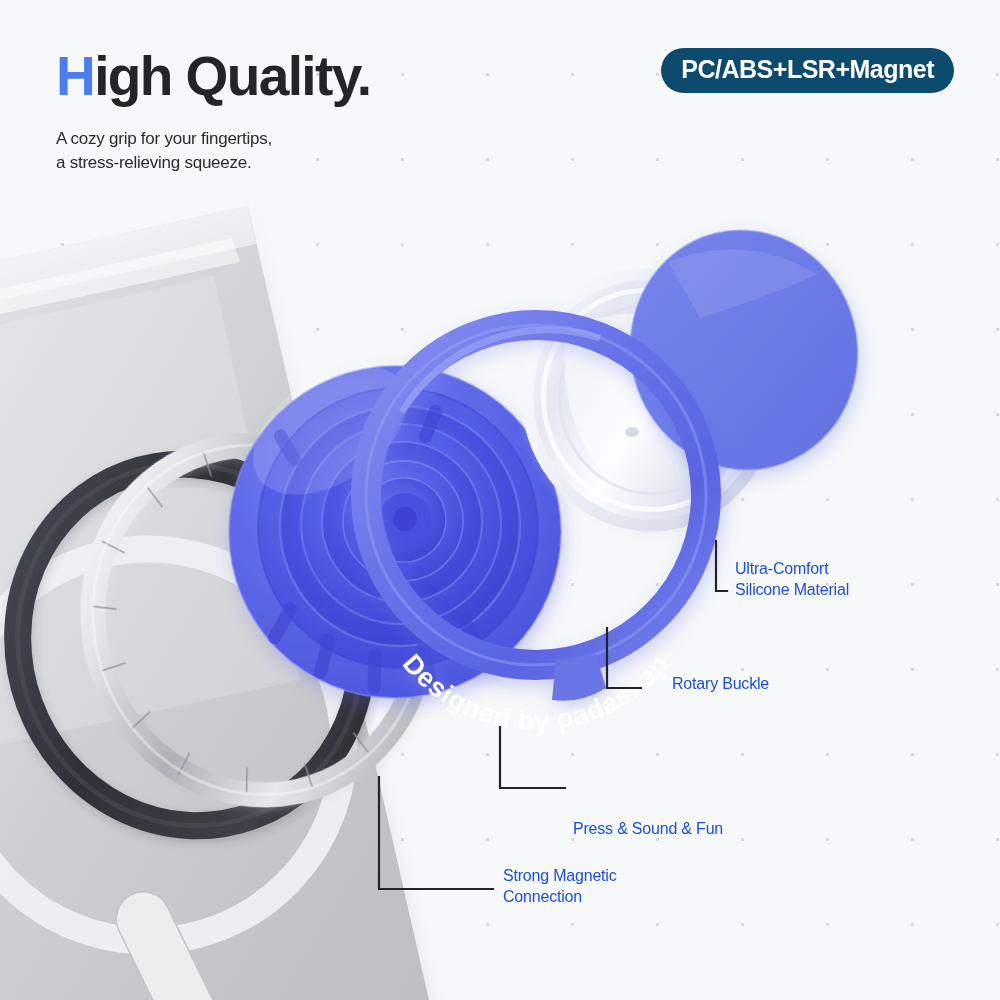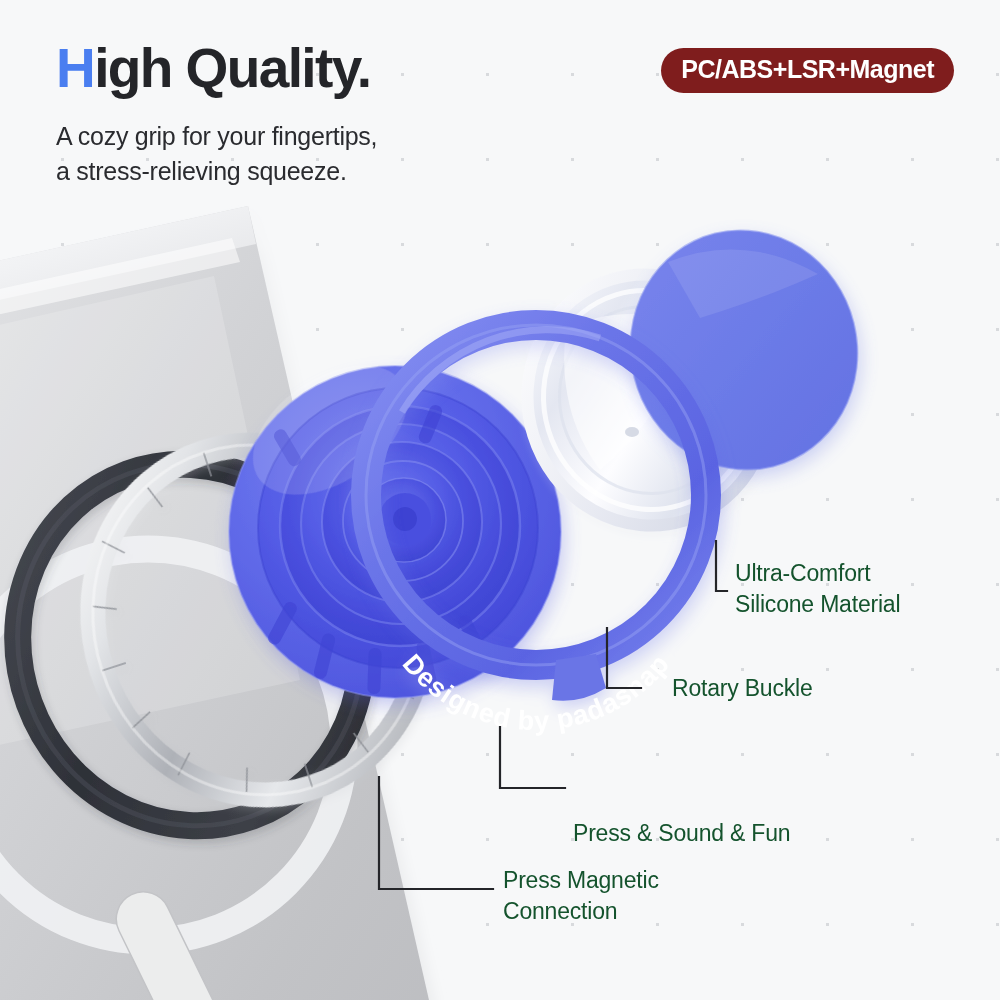--- a/index.html
+++ b/index.html
@@ -28,7 +28,7 @@
 
   
   #header-block {
-    position:absolute; left:56px; top:40px; z-index:20;
+    position:absolute; left:56px; top:48px; z-index:20;
   }
   .headline {
     font-size:55px;

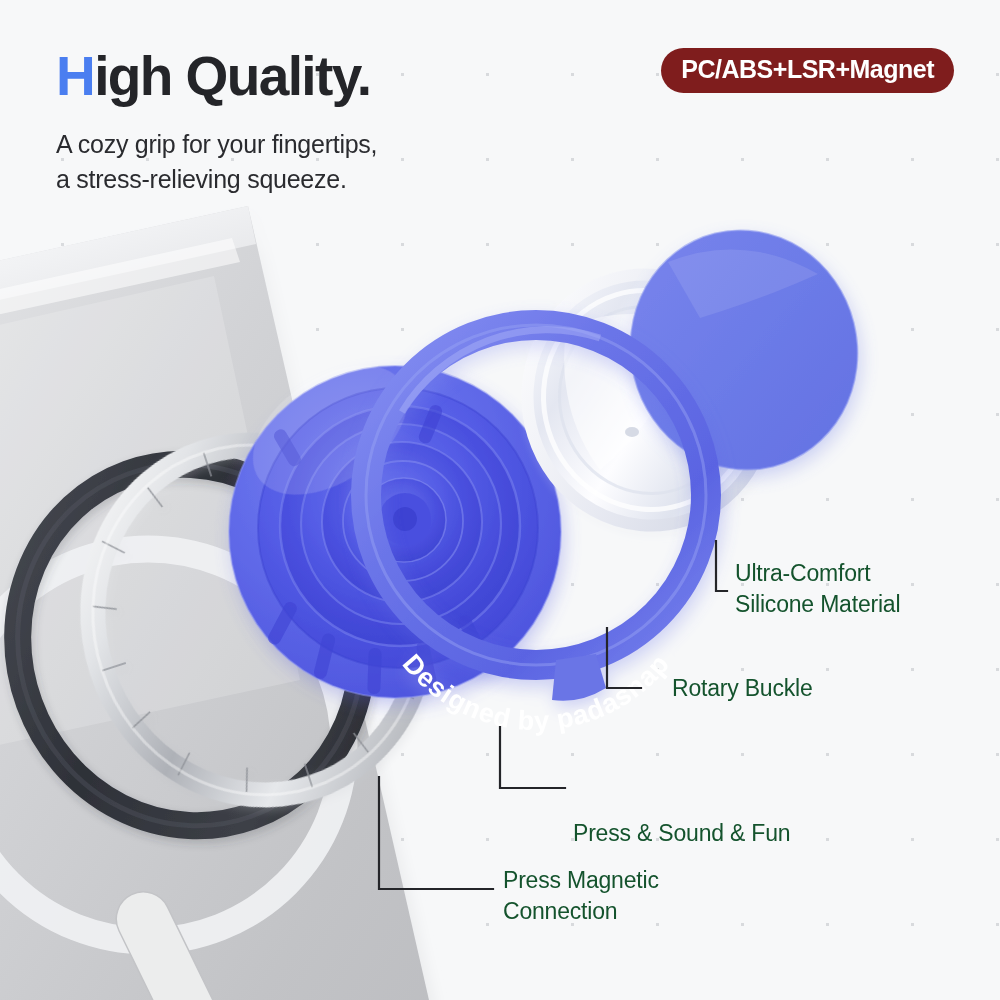--- a/index.html
+++ b/index.html
@@ -51,7 +51,7 @@
   
   #material-badge {
     position:absolute; right:46px; top:48px; z-index:20;
-    background:#7f1d1d;
+    background:#0c4a6e;
     color:#ffffff;
     font-size:25px;
     font-weight:bold;

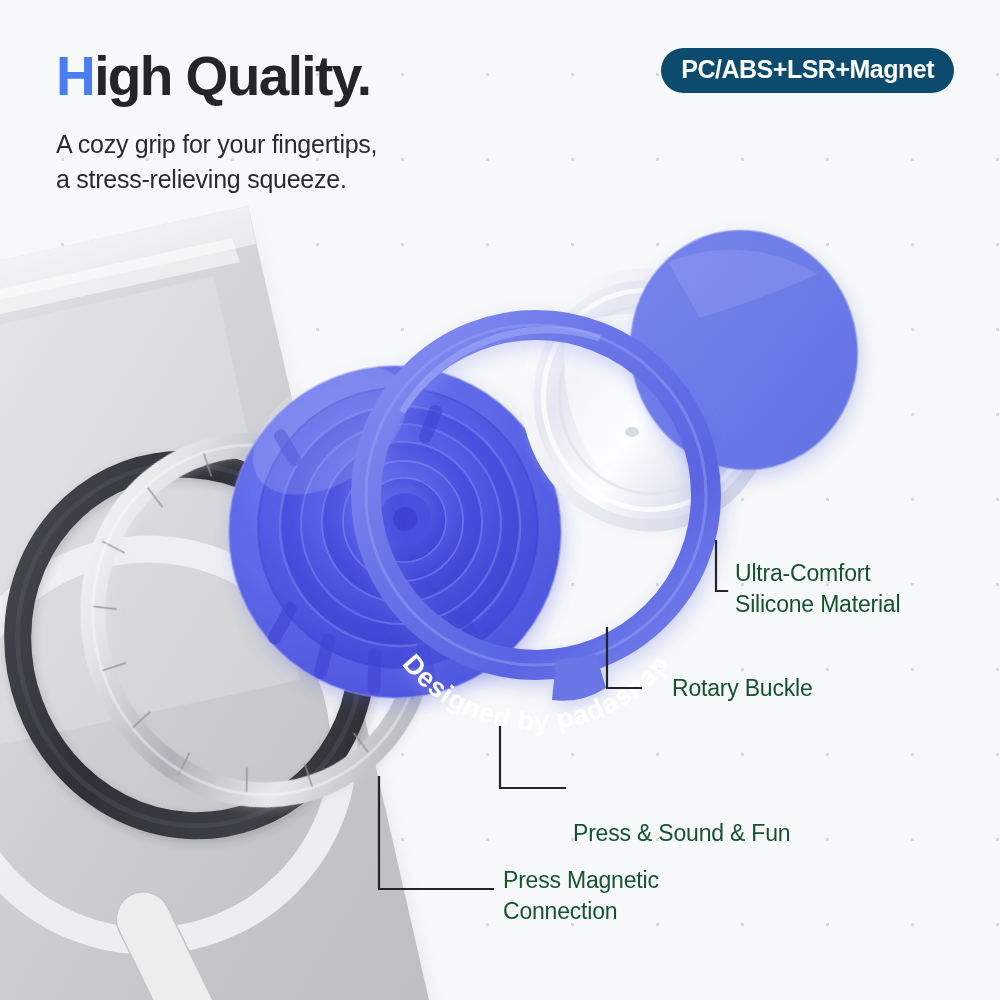--- a/index.html
+++ b/index.html
@@ -41,7 +41,7 @@
   .headline .accent { color:#4a7ef0; }
   #subtitle {
     margin-top:22px;
-    font-size:25px;
+    font-size:17px;
     line-height:1.42;
     color:#2a2b2f;
     letter-spacing:-0.25px;

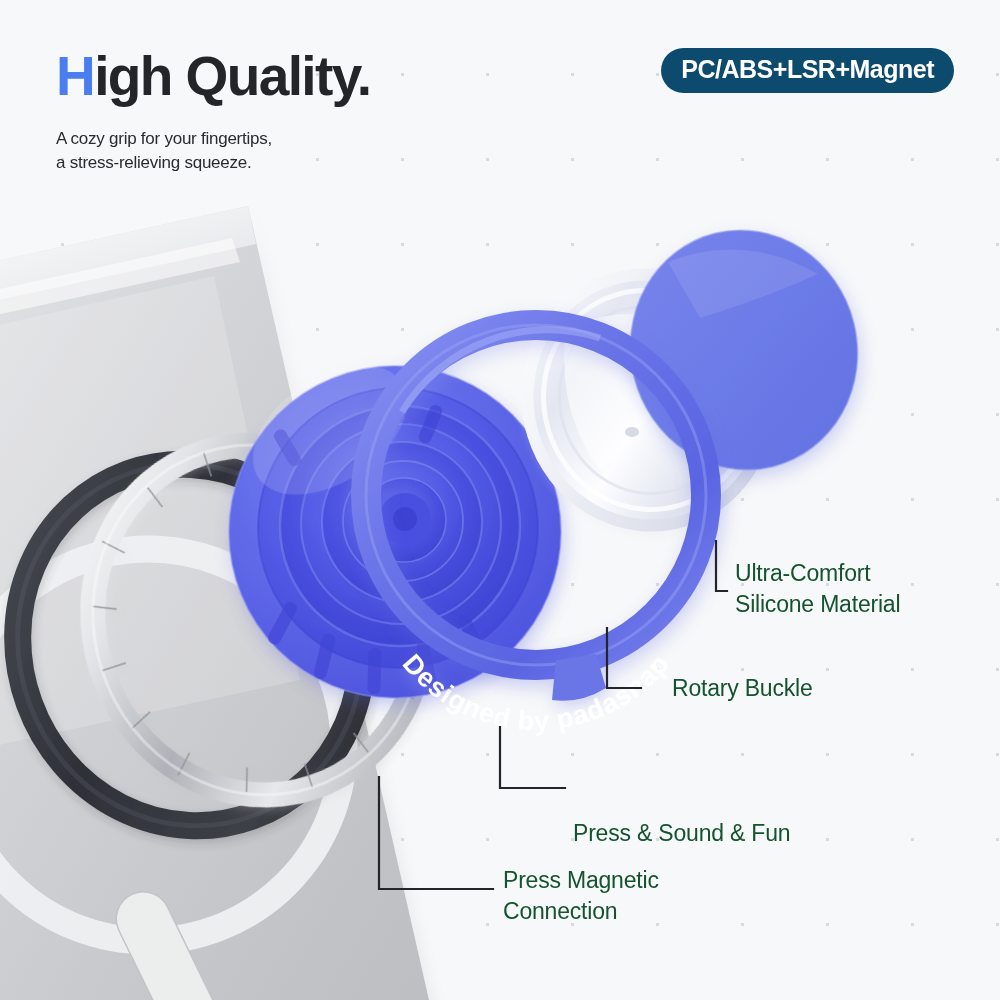--- a/index.html
+++ b/index.html
@@ -64,9 +64,9 @@
   
   .callout {
     position:absolute; z-index:20;
-    font-size:23px;
+    font-size:16px;
     line-height:1.33;
-    color:#14532d;
+    color:#1d4ed8;
     letter-spacing:-0.2px;
     white-space:pre-line;
   }

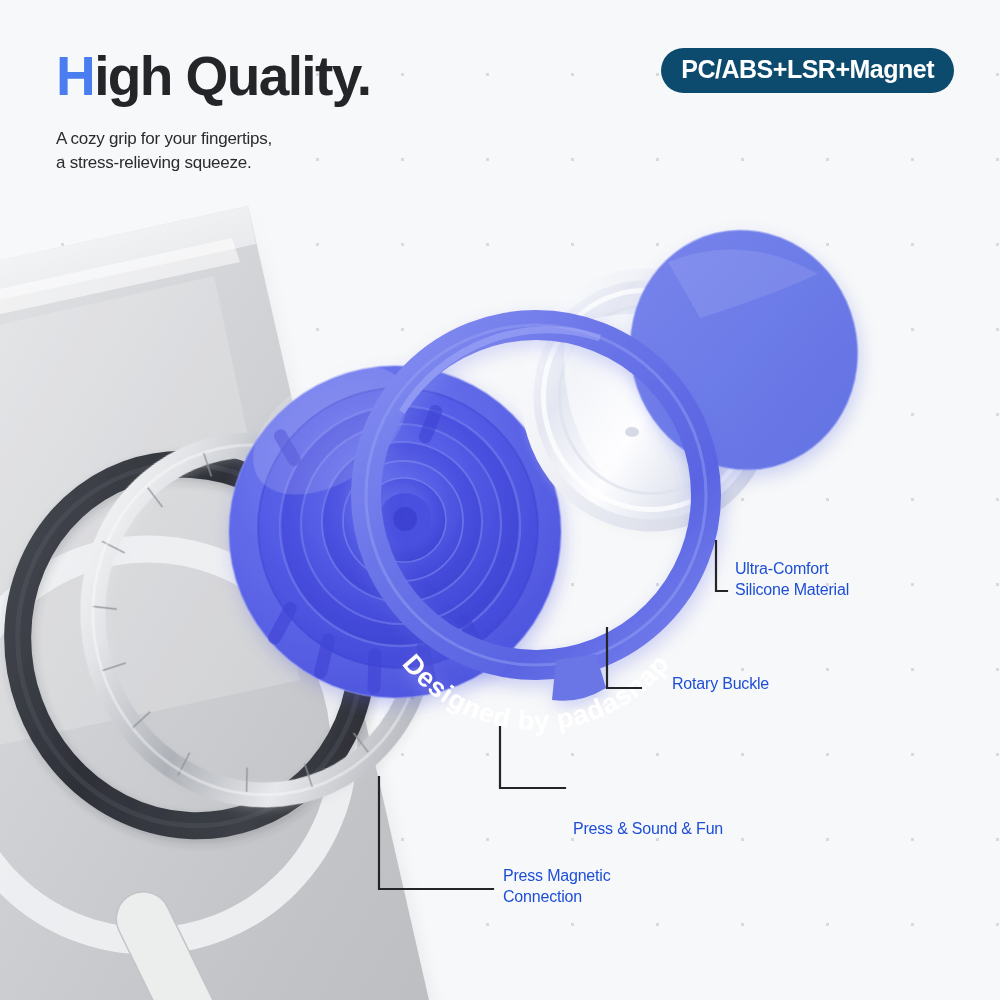--- a/index.html
+++ b/index.html
@@ -317,7 +317,7 @@
 Silicone Material</div>
 <div class="callout" id="callout-1">Rotary Buckle</div>
 <div class="callout" id="callout-2">Press &amp; Sound &amp; Fun</div>
-<div class="callout" id="callout-3">Press Magnetic
+<div class="callout" id="callout-3">Strong Magnetic
 Connection</div>
 
 </body></html>

